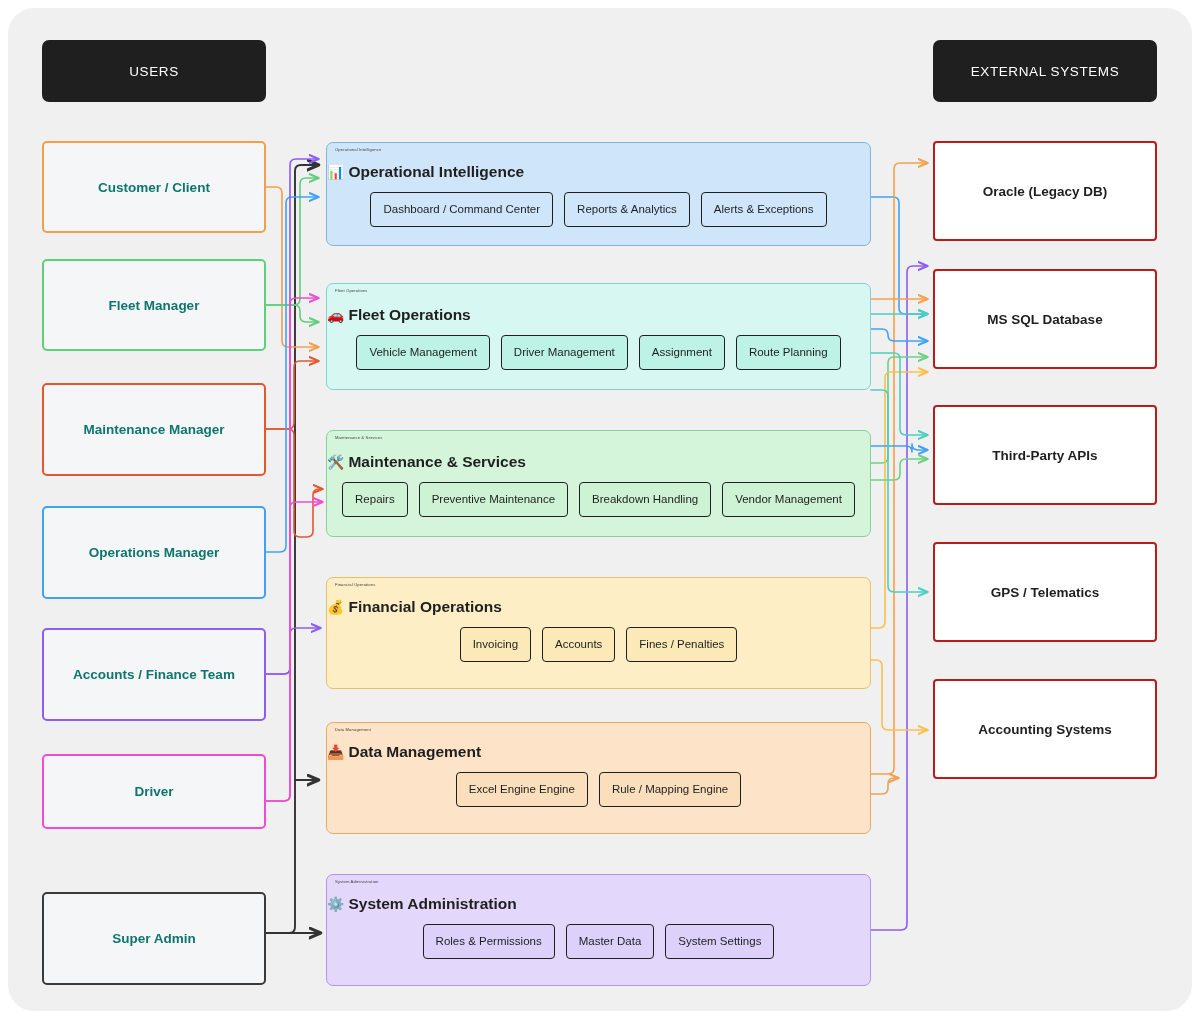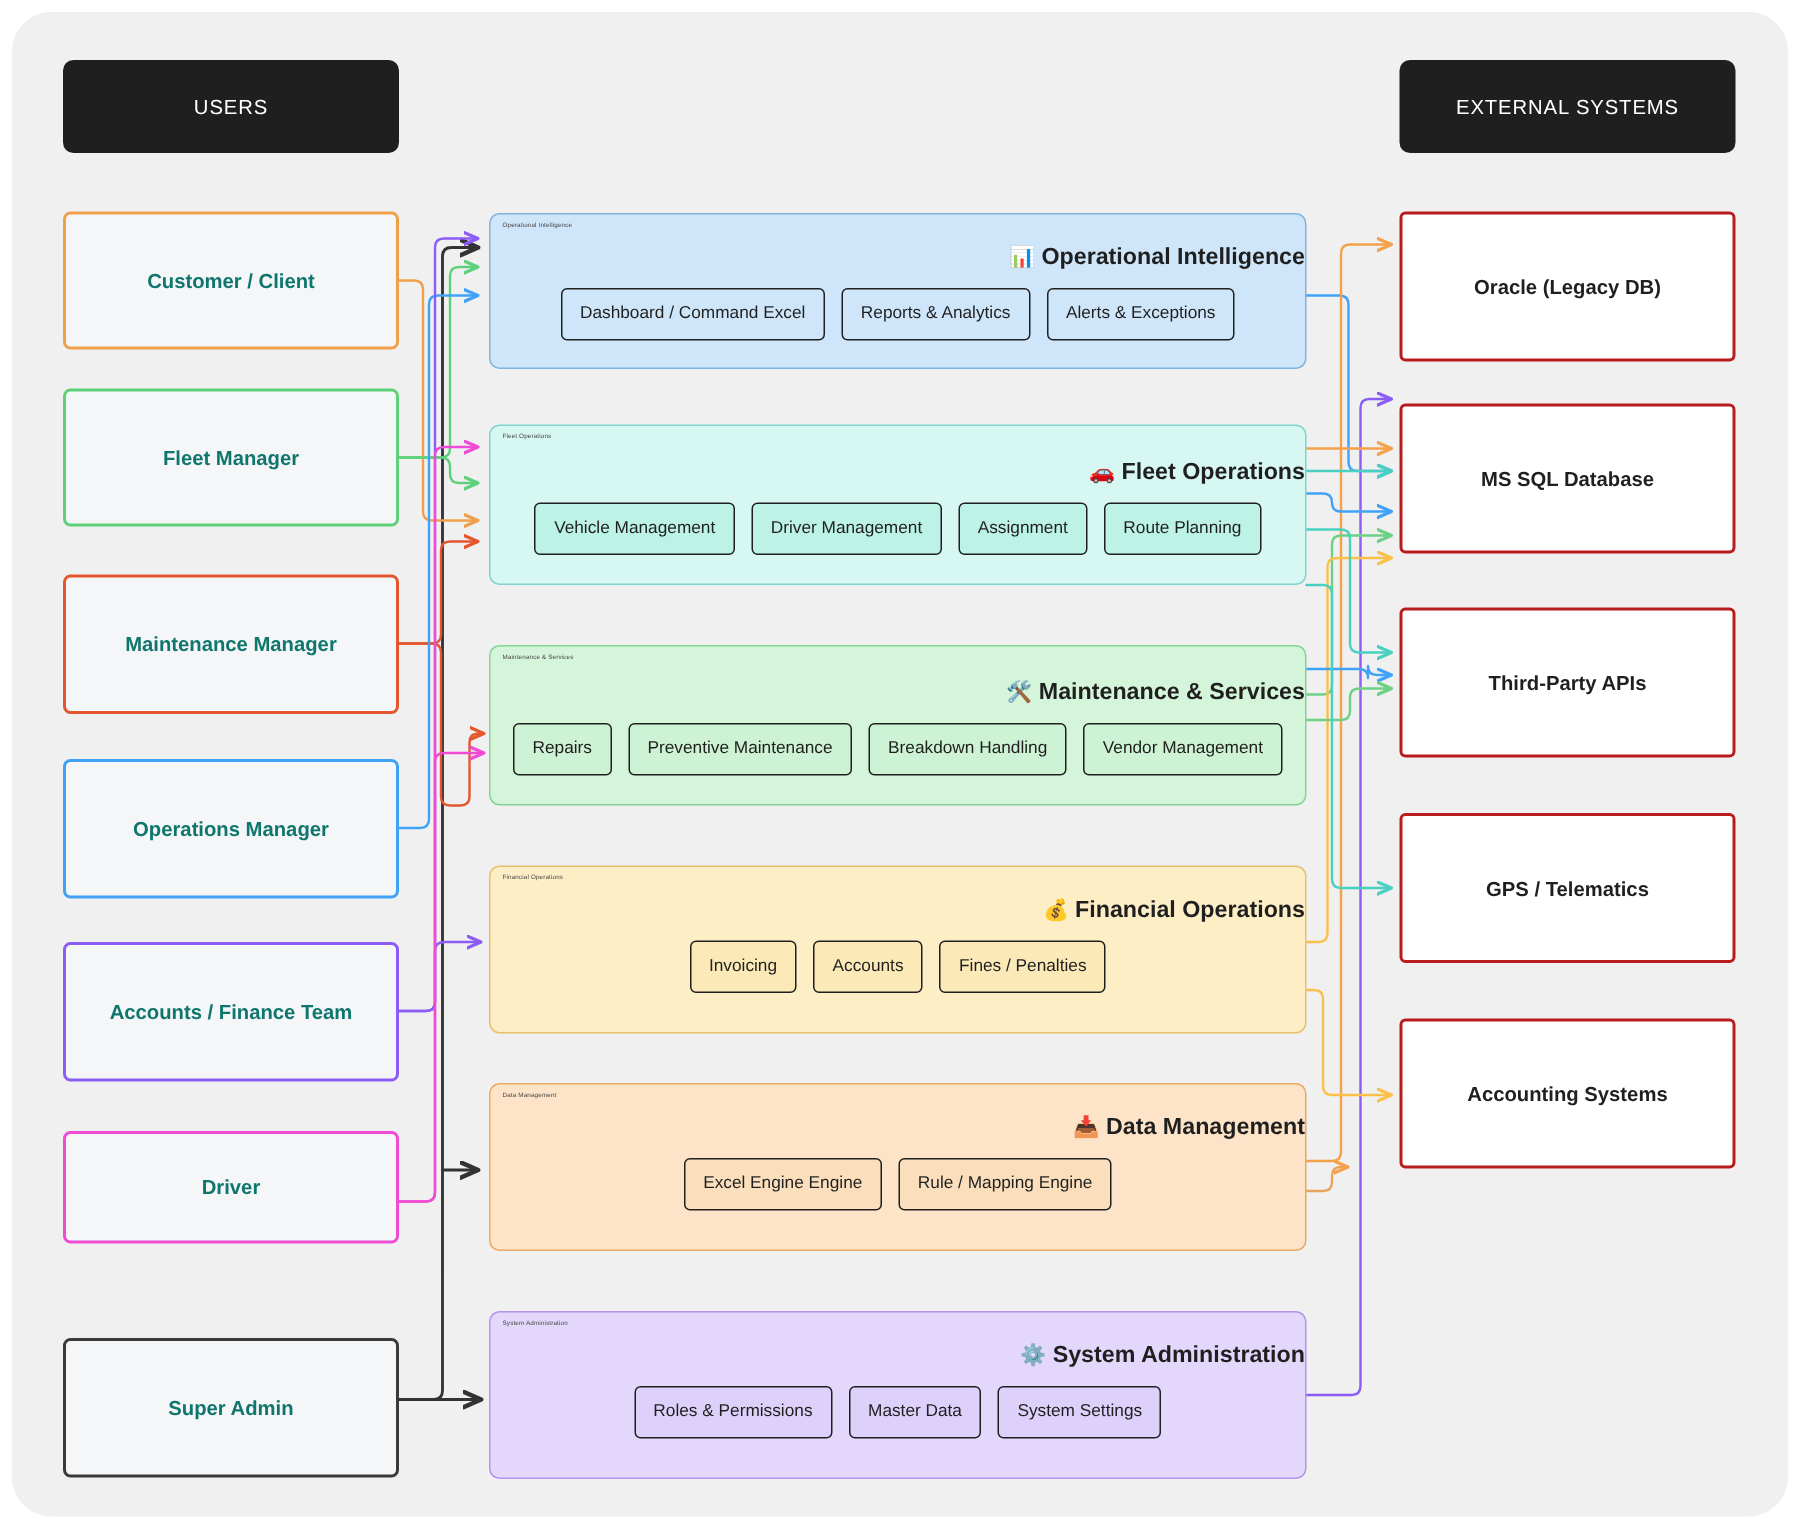--- a/index.html
+++ b/index.html
@@ -75,7 +75,7 @@
   }
   .cluster-title {
     position: absolute; left: 0; right: 0;
-    text-align: right;
+    text-align: left;
     font-size: 15.5px; font-weight: bold; color: #1f1f1f;
     white-space: nowrap;
   }

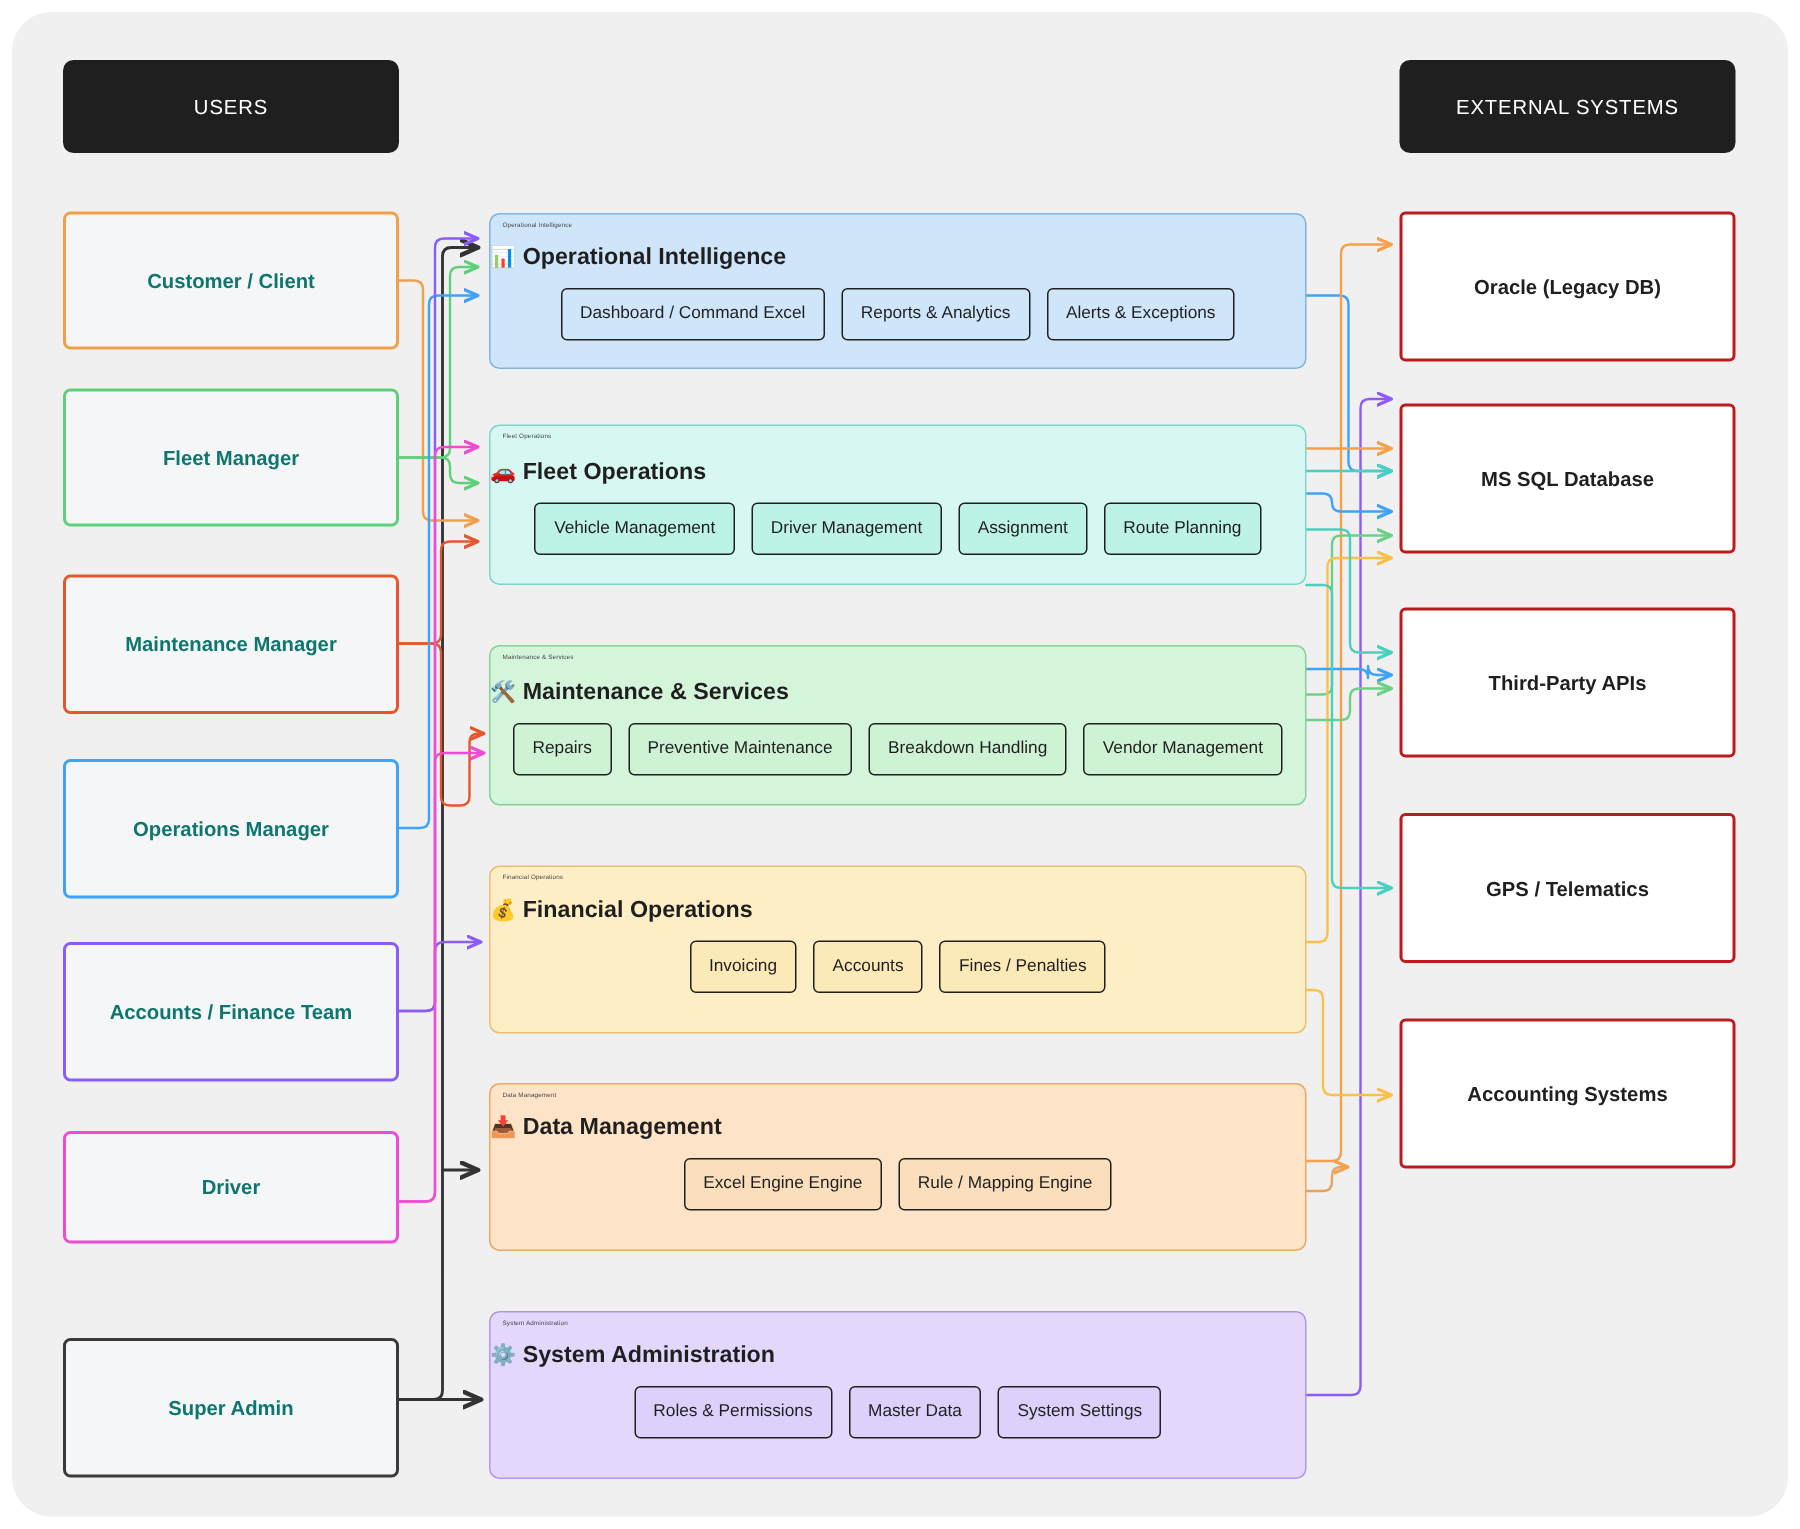--- a/index.html
+++ b/index.html
@@ -220,7 +220,7 @@
         <div class="cluster-tag">Operational Intelligence</div>
         <div class="cluster-title" style="top: 20px;"><span class="emo">📊</span><span>Operational Intelligence</span></div>
         <div class="nodes" style="top: 49px;">
-          <div class="node" style="background: rgb(207, 230, 250);">Dashboard / Command Excel</div>
+          <div class="node" style="background: rgb(207, 230, 250);">Dashboard / Command Center</div>
           <div class="node" style="background: rgb(207, 230, 250);">Reports &amp; Analytics</div>
           <div class="node" style="background: rgb(207, 230, 250);">Alerts &amp; Exceptions</div>
         </div>

